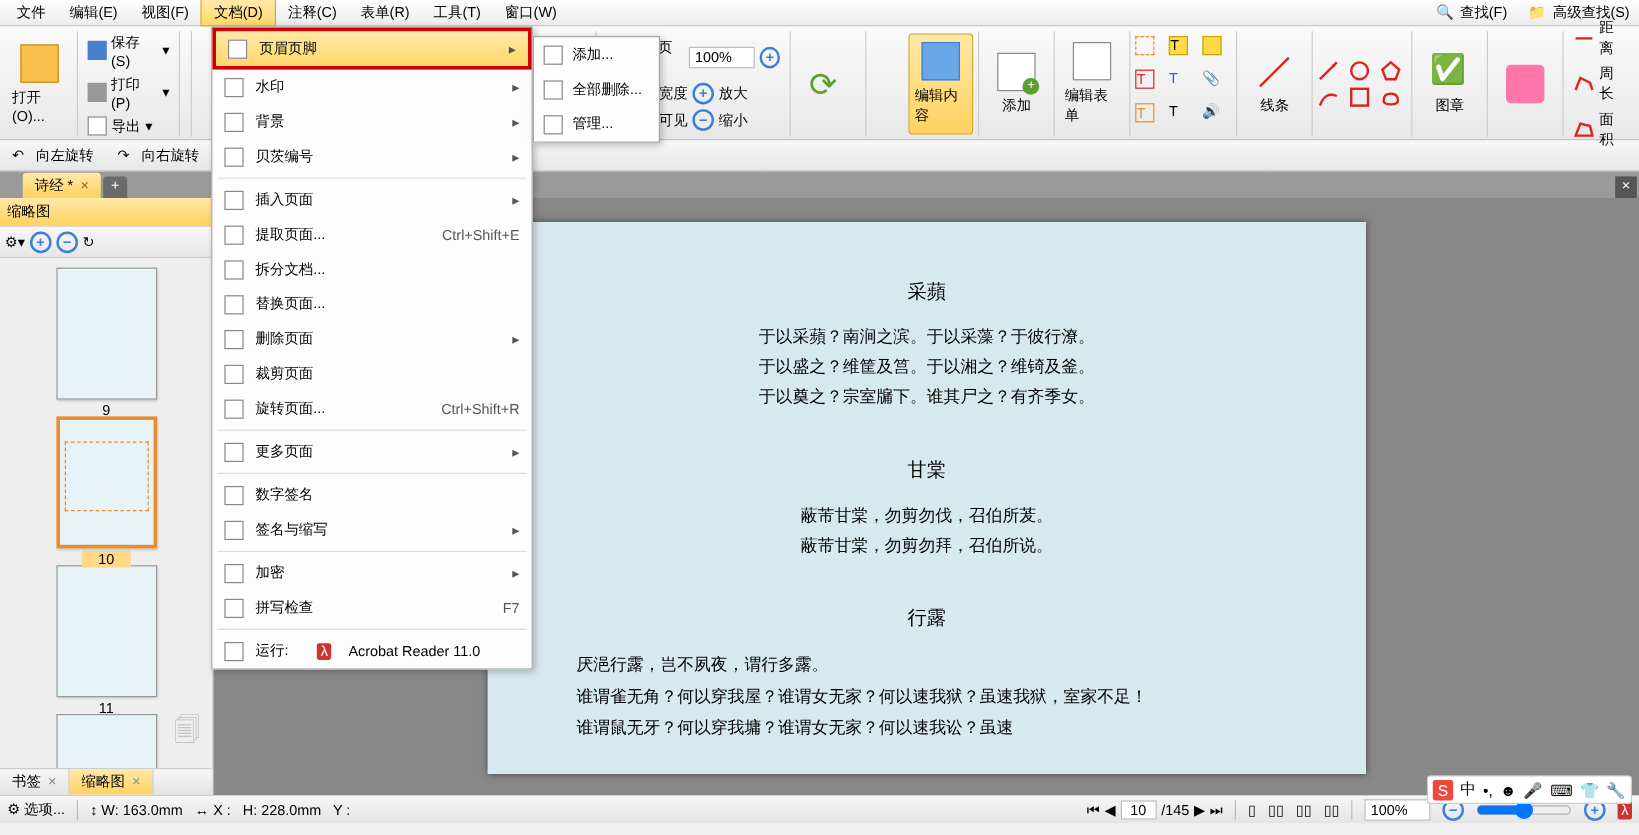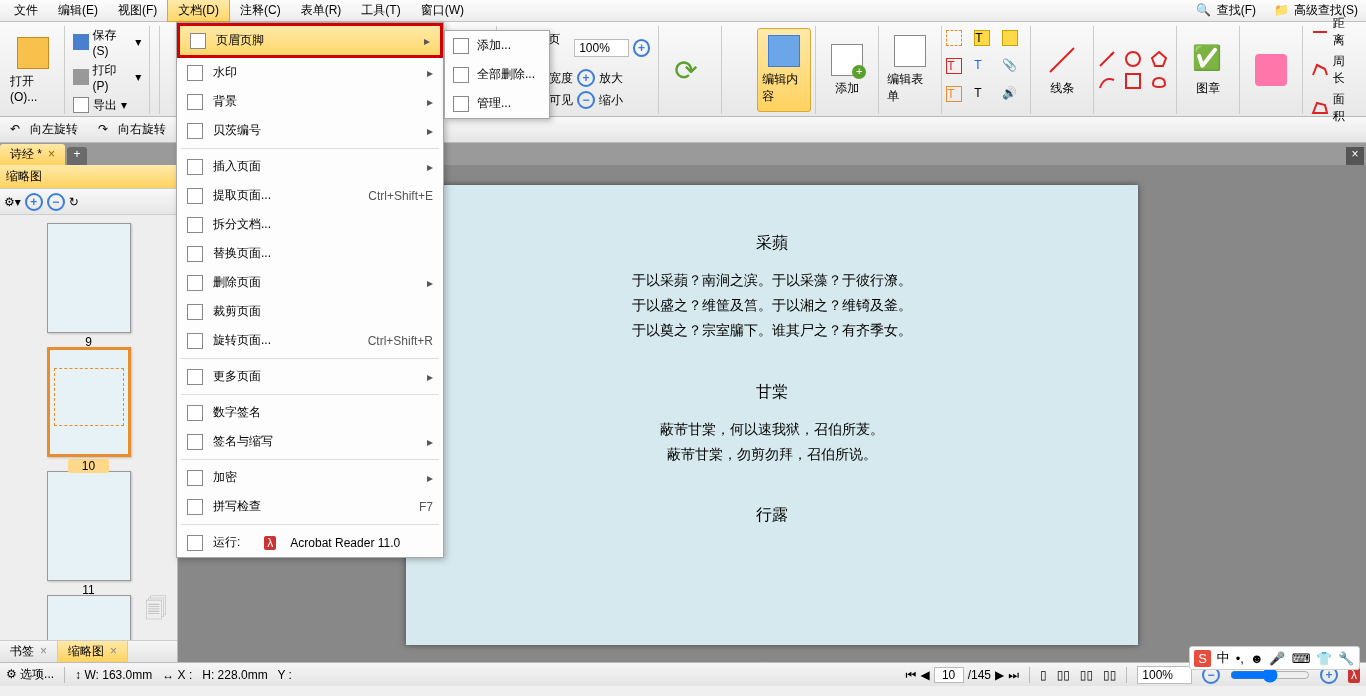--- a/index.html
+++ b/index.html
@@ -18,7 +18,7 @@
 .sq{border:1px solid #888;background:#fff;}
 .rotbar { height: 26px; background: linear-gradient(#f8f8f8,#e6e6e6); border-bottom: 1px solid #bbb; display: flex; align-items: center; padding: 0 6px; gap: 12px; }
 .tabbar { height: 22px; background: #9a9a9a; display: flex; align-items: flex-end; }
-.filetab { background: linear-gradient(#ffe9a8,#ffd260); padding: 2px 10px; border-radius: 3px 3px 0 0; margin-left: 0; position:relative;}
+.filetab { background: linear-gradient(#ffe9a8,#ffd260); padding: 2px 10px; border-radius: 3px 3px 0 0; margin-left: 19px; position:relative;}
 .filetab .close{color:#a06000;margin-left:6px;}
 .addtab{background:#6a6a6a;color:#fff;width:20px;height:18px;text-align:center;margin-left:2px;border-radius:3px 3px 0 0;}
 .main { display: flex; height: 497px; }

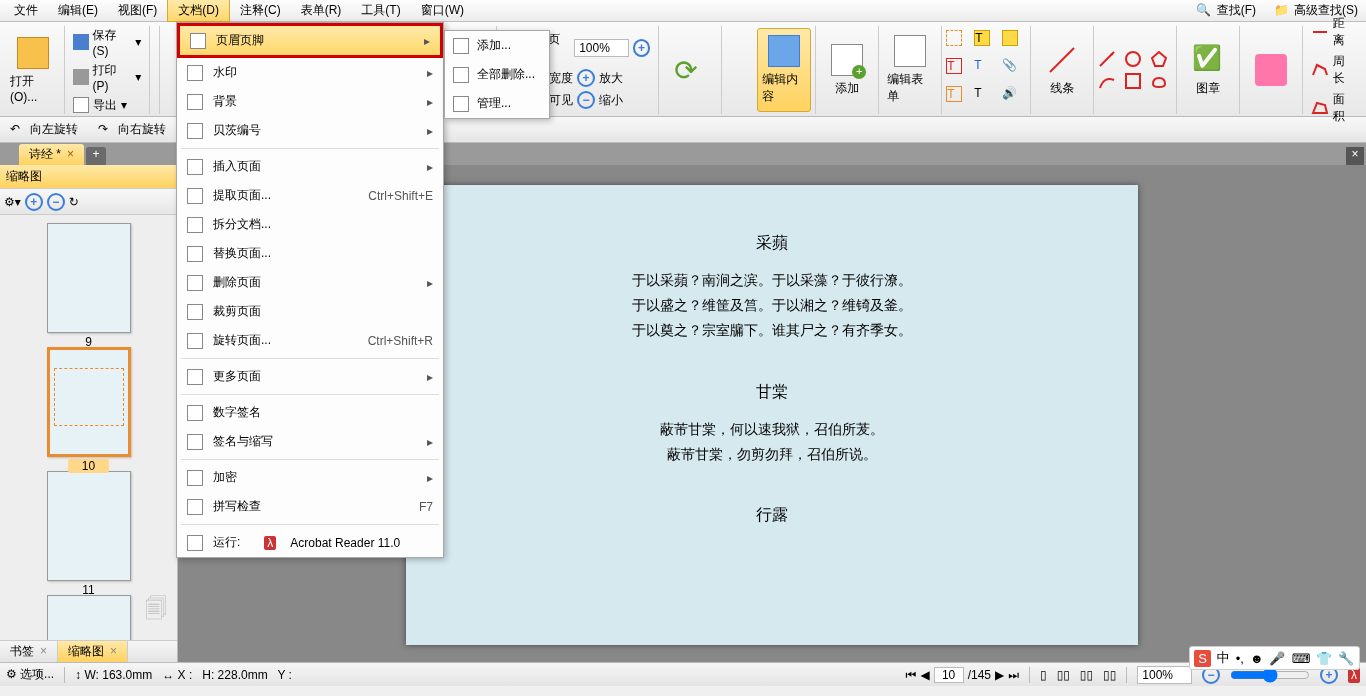--- a/index.html
+++ b/index.html
@@ -283,7 +283,7 @@
         <div class="line">于以奠之？宗室牖下。谁其尸之？有齐季女。</div>
         <div style="height:30px;"></div>
         <div class="title">甘棠</div>
-        <div class="line">蔽芾甘棠，何以速我狱，召伯所茇。</div>
+        <div class="line">蔽芾甘棠，勿剪勿伐，召伯所茇。</div>
         <div class="line">蔽芾甘棠，勿剪勿拜，召伯所说。</div>
         <div style="height:30px;"></div>
         <div class="title">行露</div>

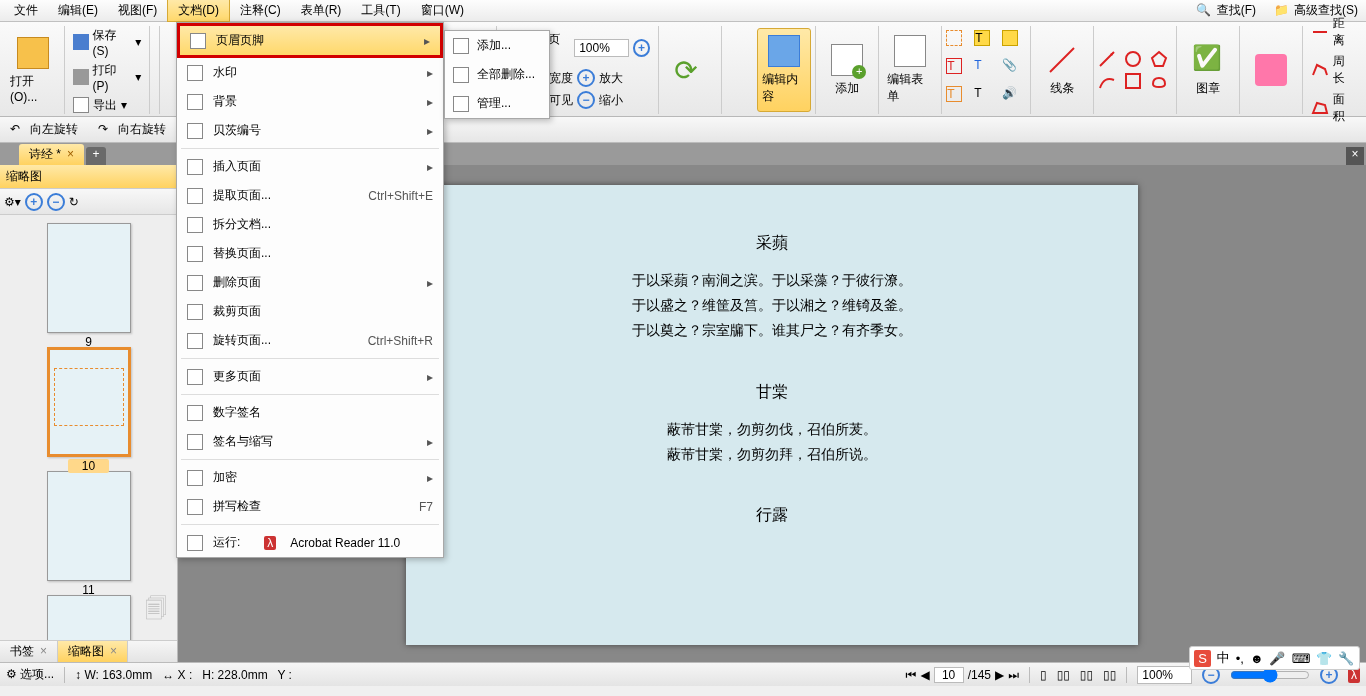--- a/index.html
+++ b/index.html
@@ -287,6 +287,9 @@
         <div class="line">蔽芾甘棠，勿剪勿拜，召伯所说。</div>
         <div style="height:30px;"></div>
         <div class="title">行露</div>
+        <div class="para" style="white-space:pre-line;">厌浥行露，岂不夙夜，谓行多露。
+谁谓雀无角？何以穿我屋？谁谓女无家？何以速我狱？虽速我狱，室家不足！
+谁谓鼠无牙？何以穿我墉？谁谓女无家？何以速我讼？虽速</div>
       </div>
     </div>
   </div>

